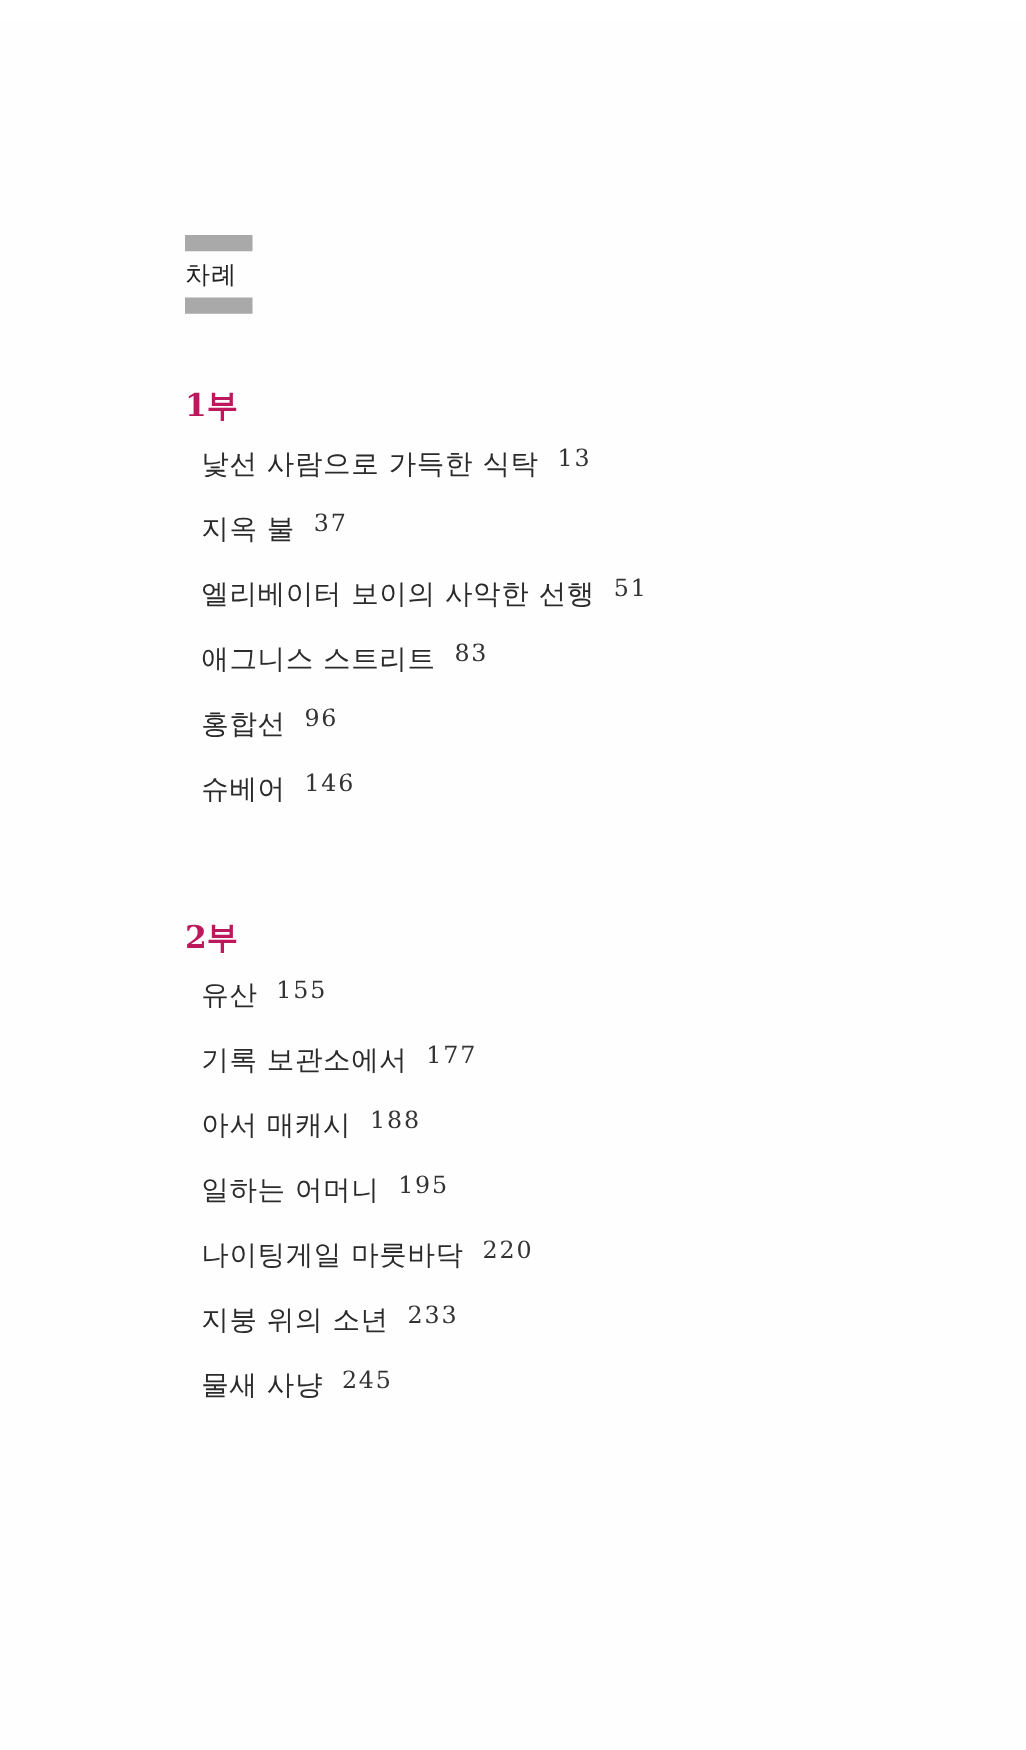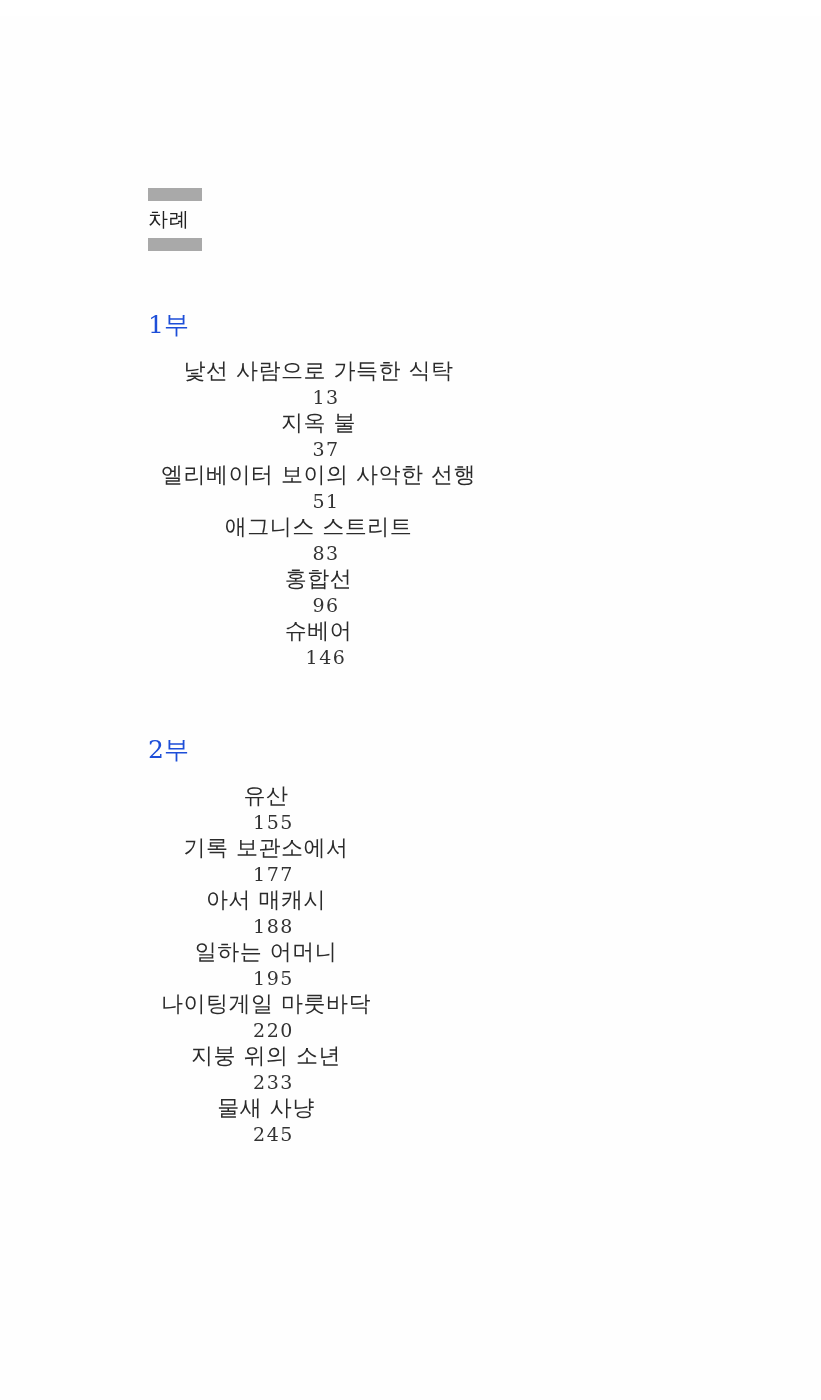--- a/index.html
+++ b/index.html
@@ -43,9 +43,9 @@
   .section-2 { top: 718px; }
   .section-heading {
     font-size: 25px;
-    font-weight: 400;
+    font-weight: 700;
     line-height: 32px;
-    color: #1d4ed8;
+    color: #be185d;
   }
   .entry-list {
     margin-top: 15px;

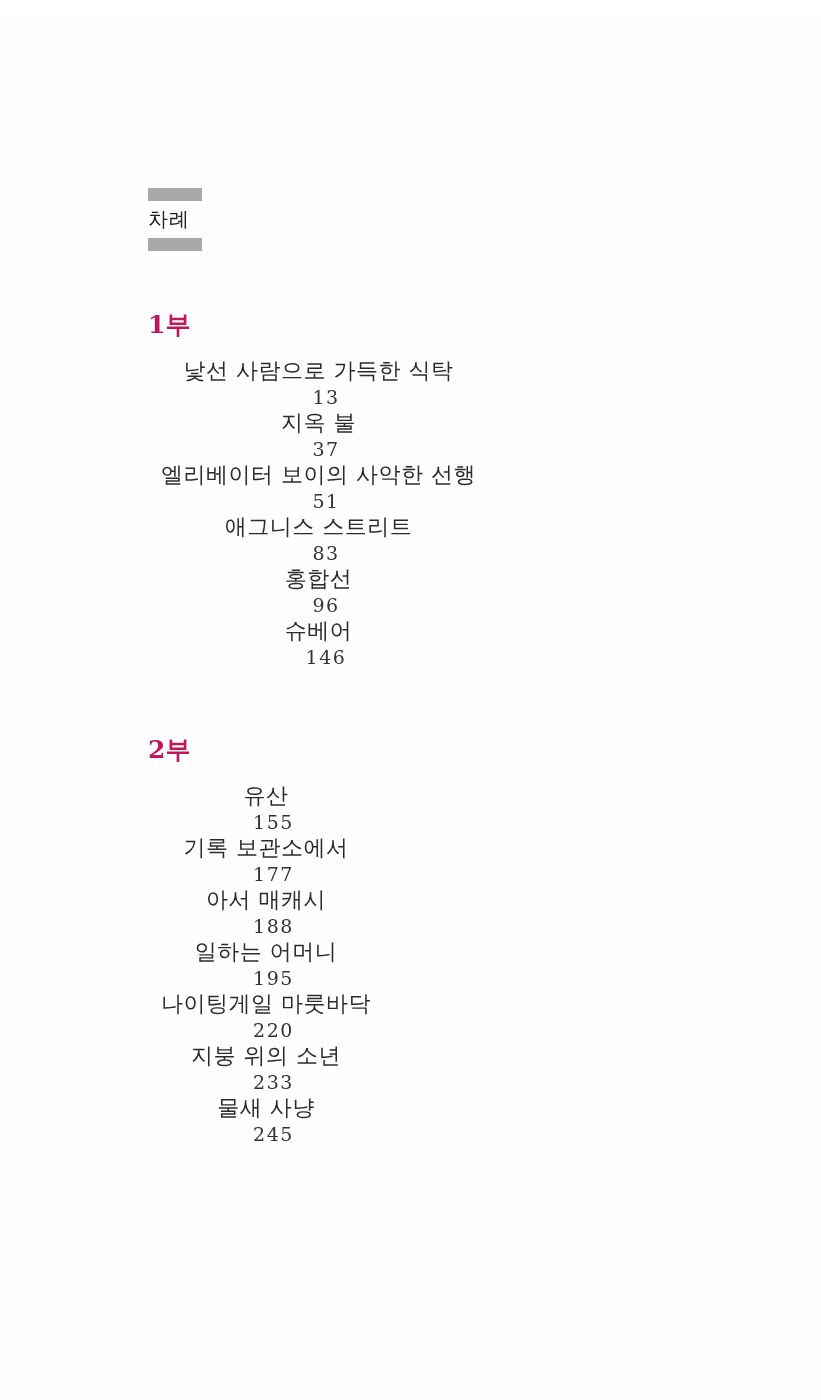--- a/index.html
+++ b/index.html
@@ -54,10 +54,8 @@
   .toc-entry {
     height: 52px;
     display: flex;
-    align-items: center;
     padding-left: 13px;
     white-space: nowrap;
-    flex-direction: column;
   }
   .entry-title {
     font-size: 22px;

